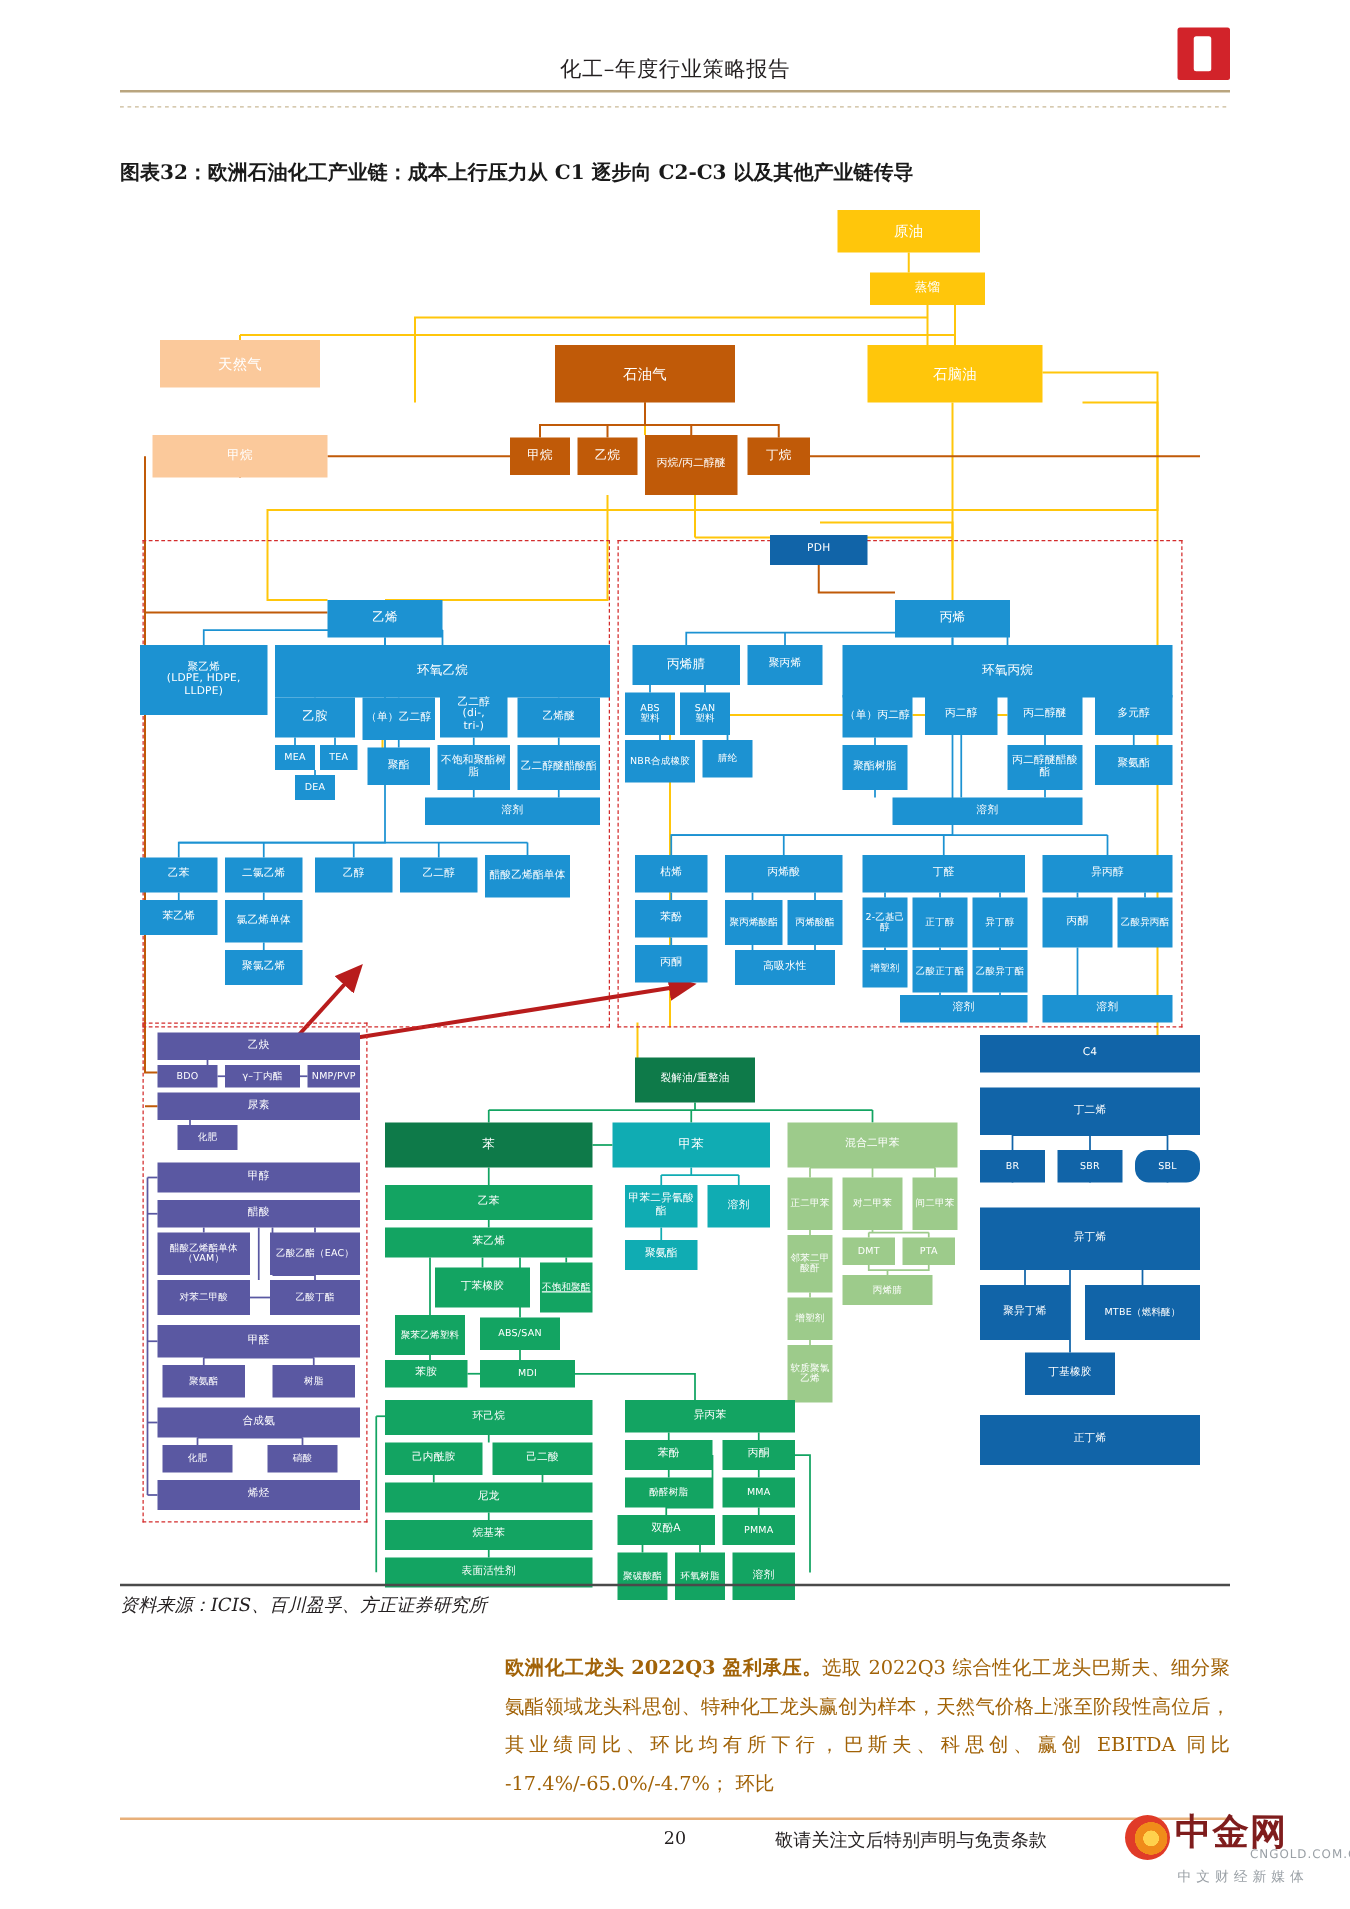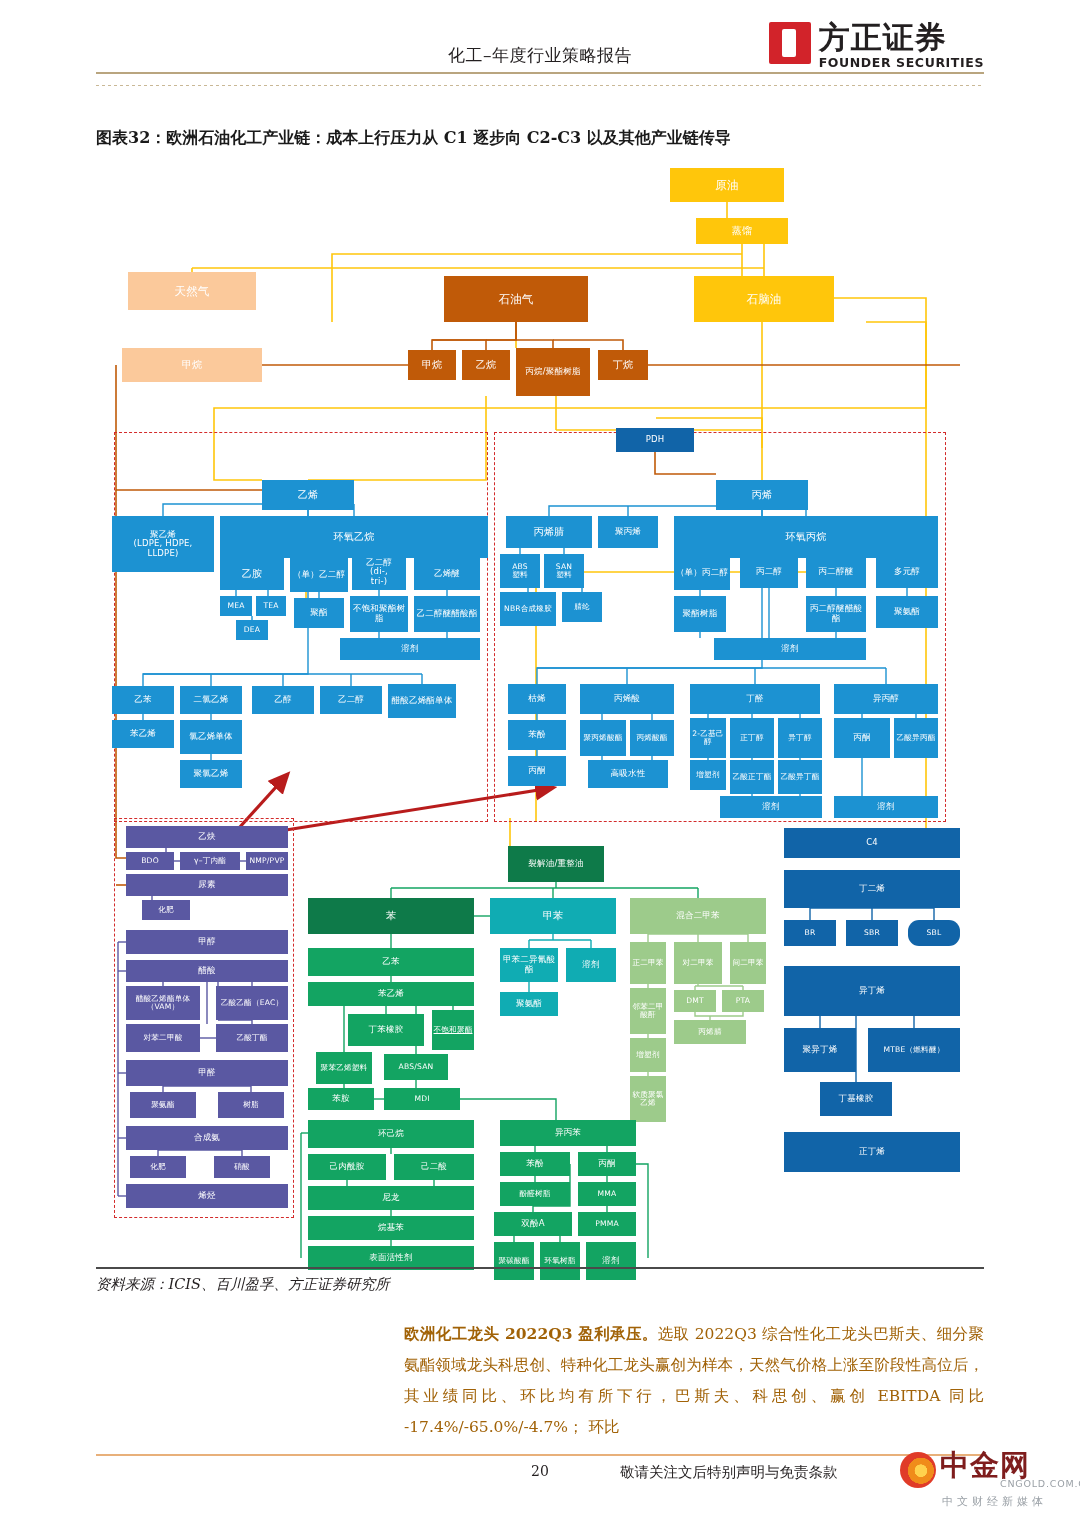--- a/index.html
+++ b/index.html
@@ -107,10 +107,6 @@
   <div id="hdr-dots"></div>
   <div id="logo">
     <div id="logo-mark"></div>
-    <div id="logo-text">
-      <div id="logo-cn">方正证券</div>
-      <div id="logo-en">FOUNDER SECURITIES</div>
-    </div>
   </div>
 
   <div id="caption">图表32：欧洲石油化工产业链：成本上行压力从 C1 逐步向 C2-C3 以及其他产业链传导</div>

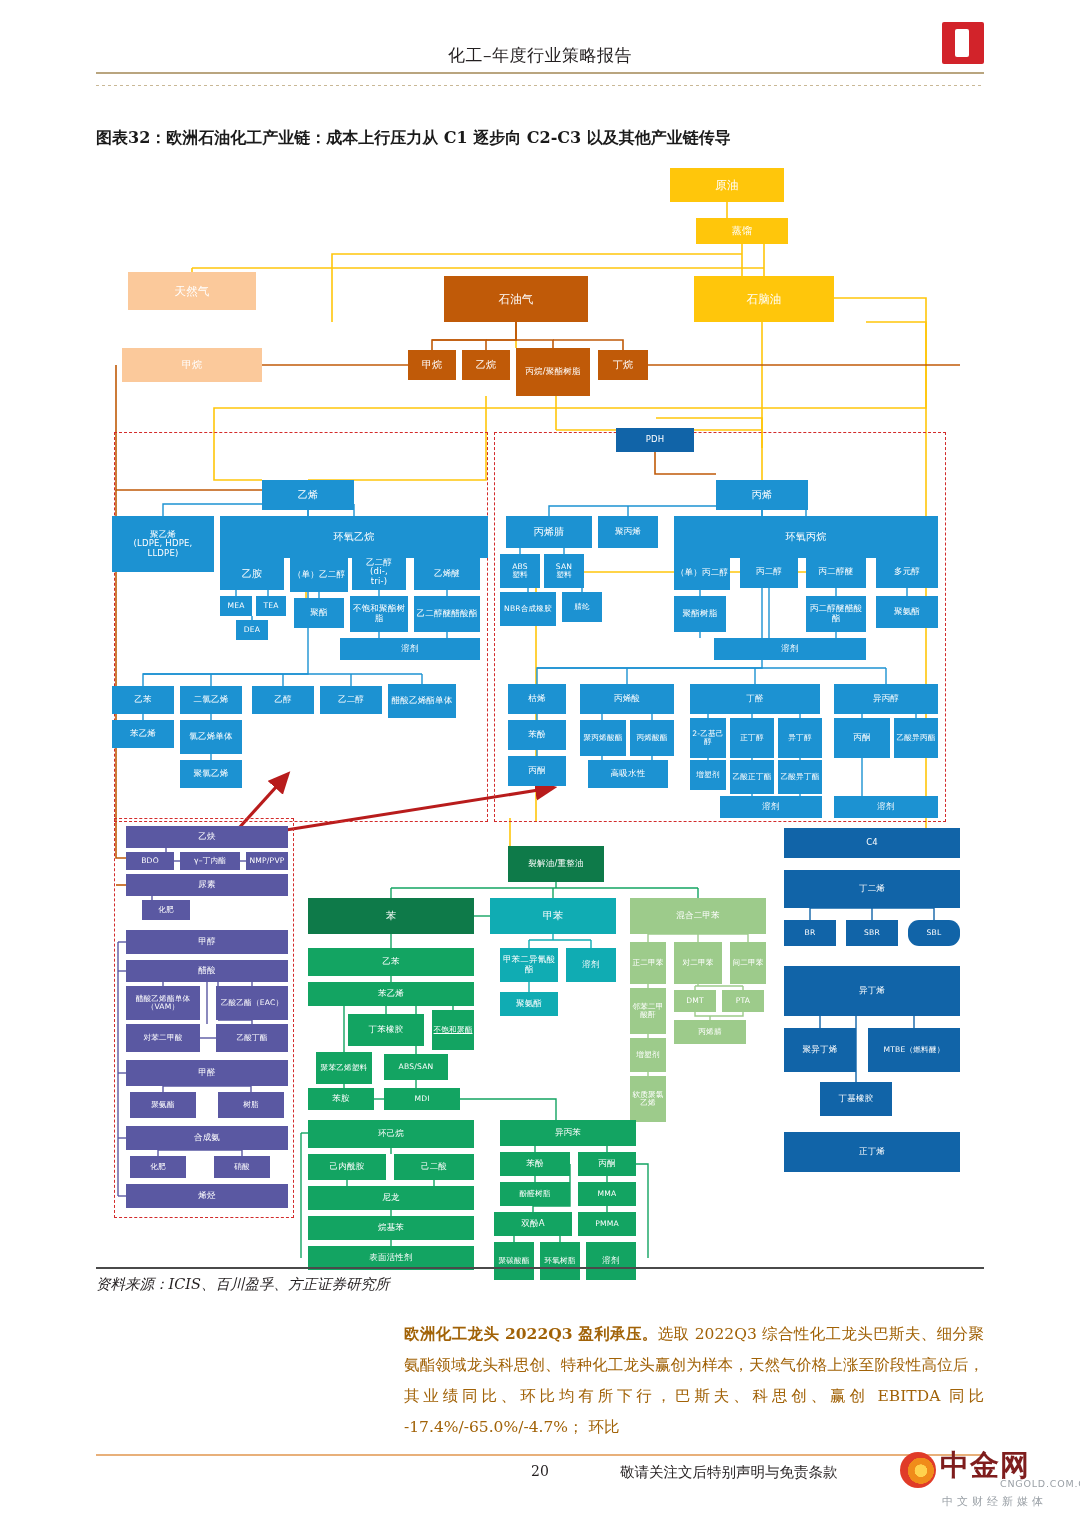--- a/index.html
+++ b/index.html
@@ -335,7 +335,7 @@
         <div class="nd c-peach" style="left: 26px; top: 190px; width: 140px; height: 34px; white-space: pre-line;">甲烷</div>
         <div class="nd c-brown" style="left: 312px; top: 192px; width: 48px; height: 30px; white-space: pre-line;">甲烷</div>
         <div class="nd c-brown" style="left: 366px; top: 192px; width: 48px; height: 30px; white-space: pre-line;">乙烷</div>
-        <div class="nd c-brown sm" style="left: 420px; top: 190px; width: 74px; height: 48px; white-space: pre-line;">丙烷/聚酯树脂</div>
+        <div class="nd c-brown sm" style="left: 420px; top: 190px; width: 74px; height: 48px; white-space: pre-line;">丙烷/丙二醇醚</div>
         <div class="nd c-brown" style="left: 502px; top: 192px; width: 50px; height: 30px; white-space: pre-line;">丁烷</div>
         <div class="nd c-blued sm" style="left: 520px; top: 270px; width: 78px; height: 24px; white-space: pre-line;">PDH</div>
         <div class="nd c-blue" style="left: 166px; top: 322px; width: 92px; height: 30px; white-space: pre-line;">乙烯</div>

